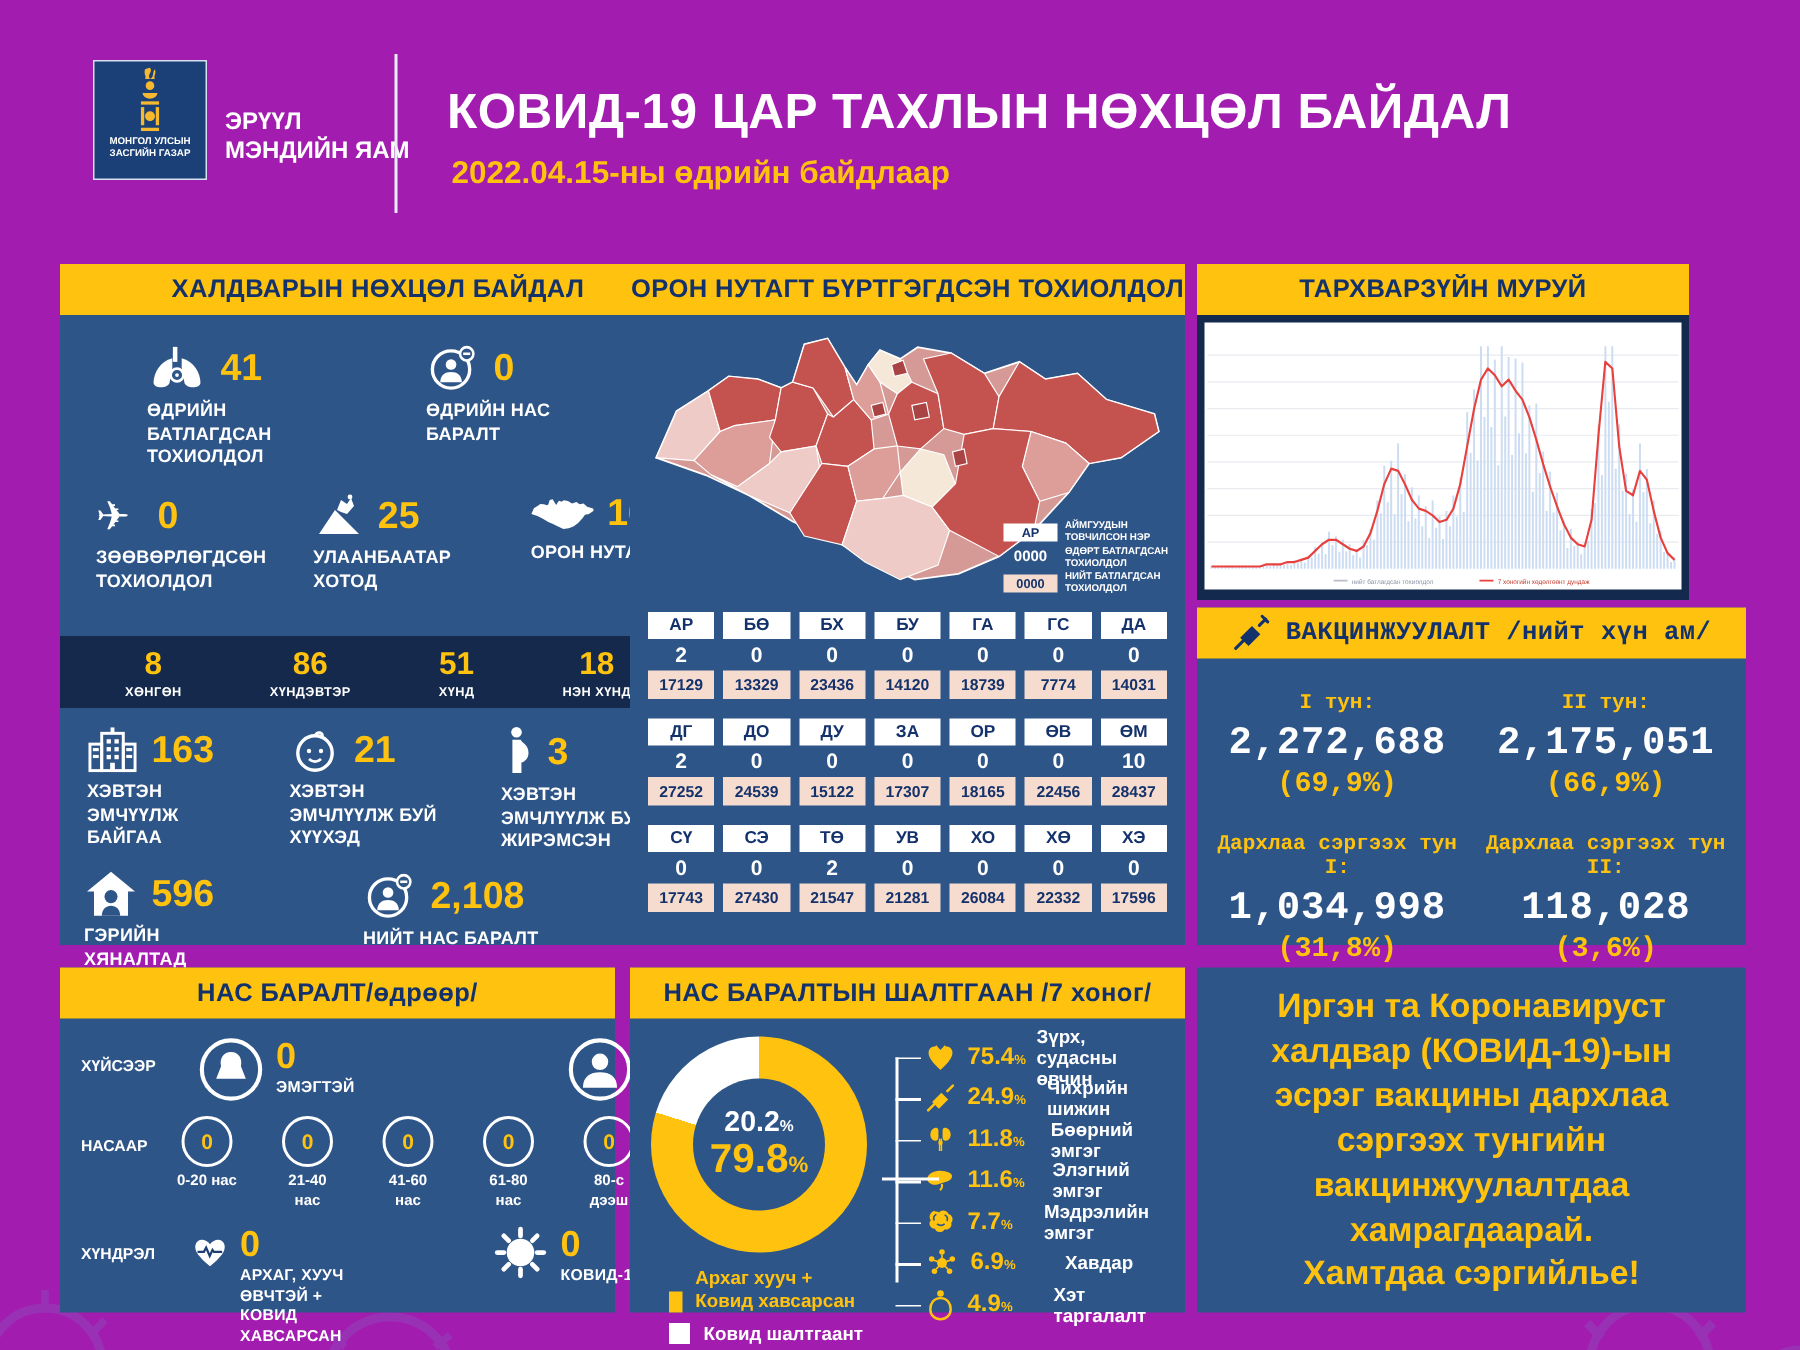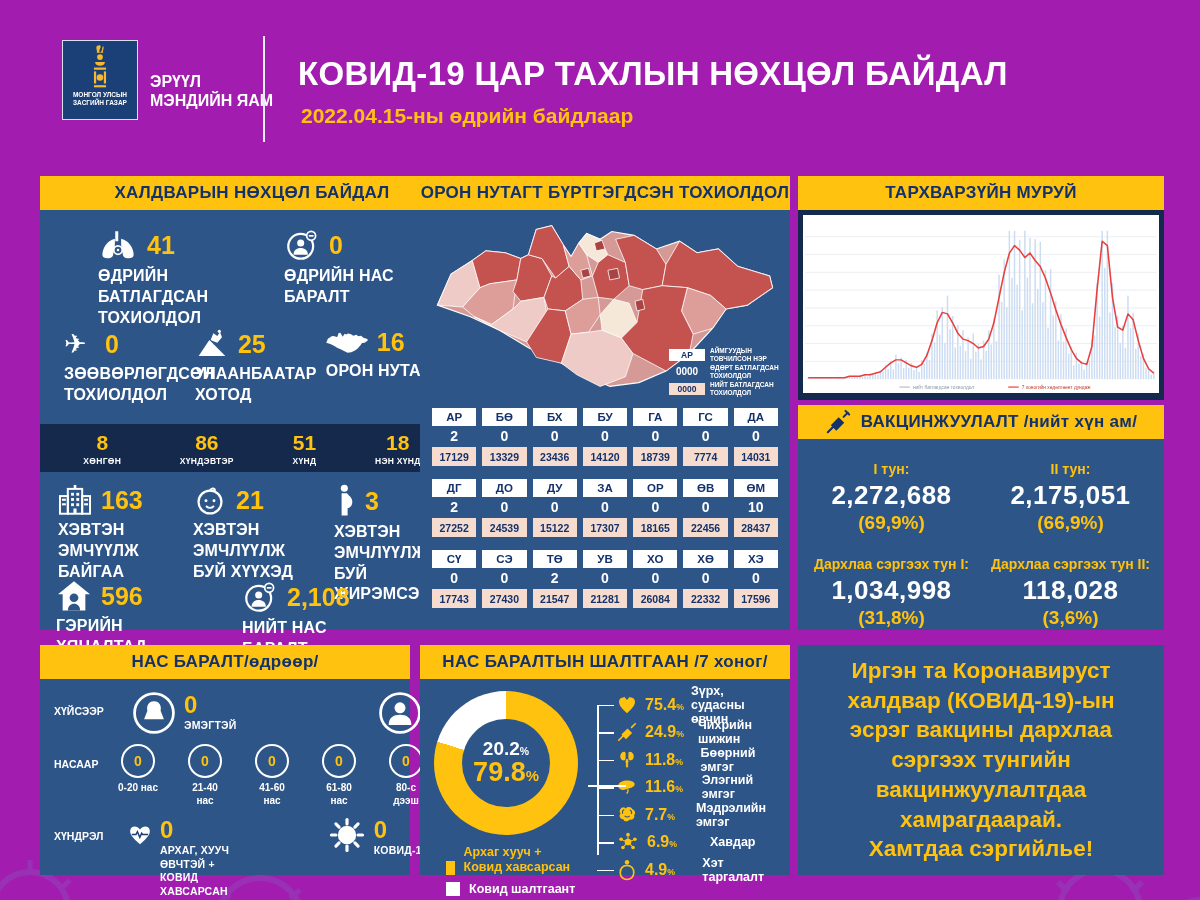--- a/index.html
+++ b/index.html
@@ -96,7 +96,7 @@
   .donut-connector { position:absolute; left:168px; top:106px; width:38px; height:1.5px; background:#fff; }
 
   
-  .p-r1 { left:798px; top:176px; width:366px; height:224px; }
+  .p-r1 { left:798px; top:176px; width:328px; height:224px; }
   .chart-frame { background:#13294e; height:190px; padding:5px 5px 7px; }
   .chart-white { background:#fff; height:100%; }
   .chart-white svg { width:100%; height:100%; }

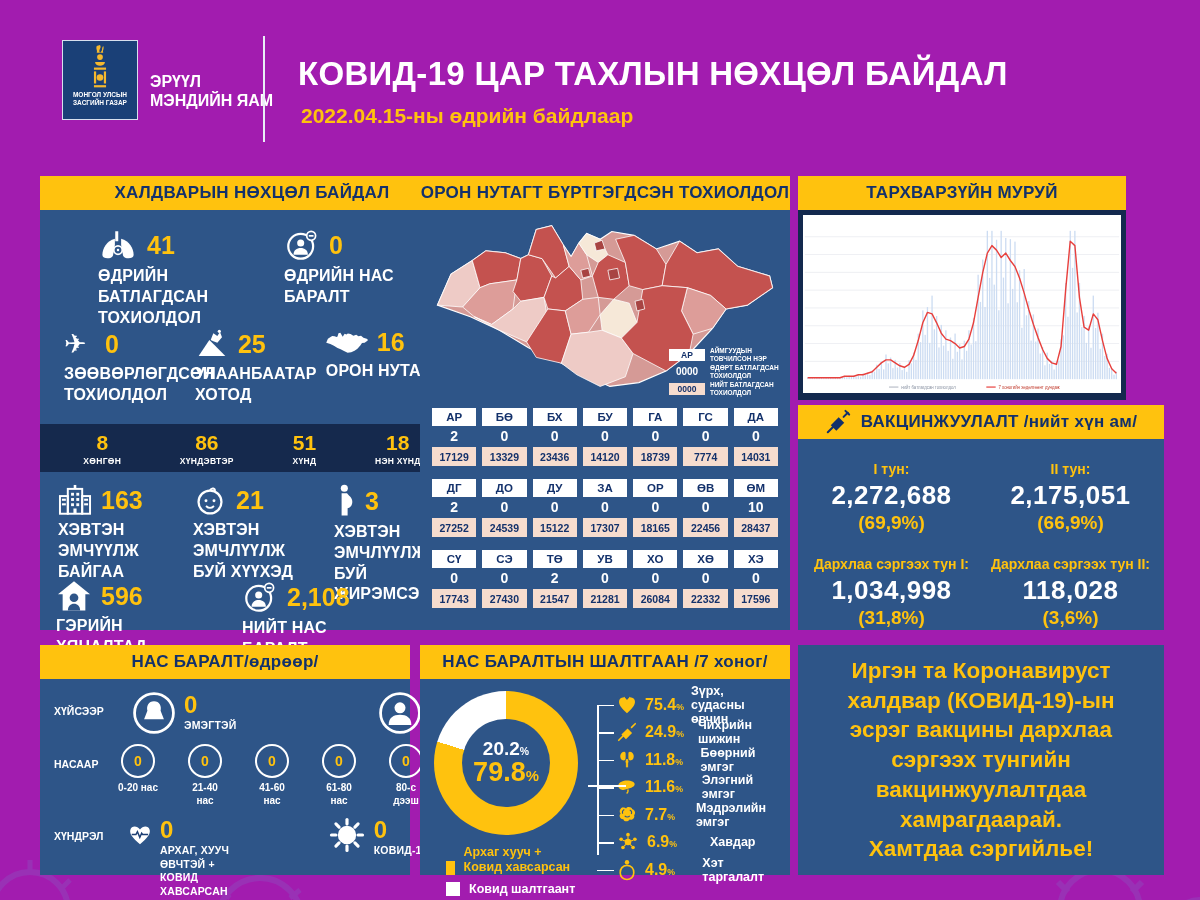--- a/index.html
+++ b/index.html
@@ -32,7 +32,7 @@
   .ic { display:inline-flex; width:36px; height:32px; }
   .ic svg { width:100%; height:100%; }
   .stat-value { color:#ffc20e; font-weight:800; font-size:25px; }
-  .stat-label { color:#fff; font-weight:700; font-size:16px; line-height:1.3; max-width:122px; margin-top:4px; letter-spacing:.2px;}
+  .stat-label { color:#fff; font-weight:700; font-size:12px; line-height:1.3; max-width:122px; margin-top:4px; letter-spacing:.2px;}
   .severity { background:#15294d; margin:6px -16px 2px; display:flex; justify-content:space-around; padding:7px 14px 6px; }
   .sev-item { text-align:center; }
   .sev-value { color:#ffc20e; font-weight:800; font-size:21px; }

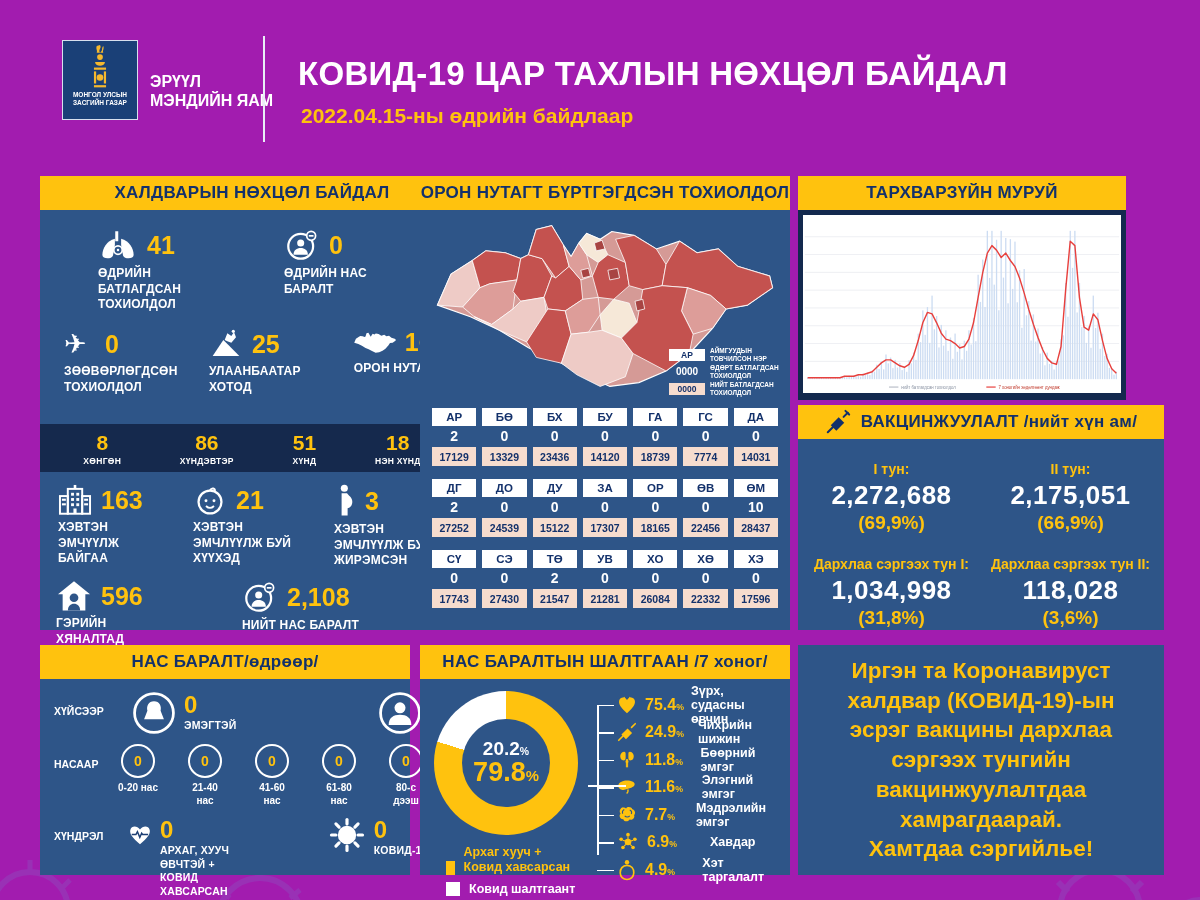--- a/index.html
+++ b/index.html
@@ -101,7 +101,7 @@
   .chart-white { background:#fff; height:100%; }
   .chart-white svg { width:100%; height:100%; }
 
-  .p-r2 { left:798px; top:405px; width:366px; height:225px; }
+  .p-r2 { left:798px; top:405px; width:366px; height:225px;font-family:Liberation Mono, monospace; }
   .r2-header { display:flex; align-items:center; justify-content:center; gap:10px; }
   .vac-grid { display:grid; grid-template-columns:1fr 1fr; row-gap:22px; padding:22px 4px 0; text-align:center; }
   .vac-label { color:#ffc20e; font-weight:700; font-size:14px; margin-bottom:3px; }

